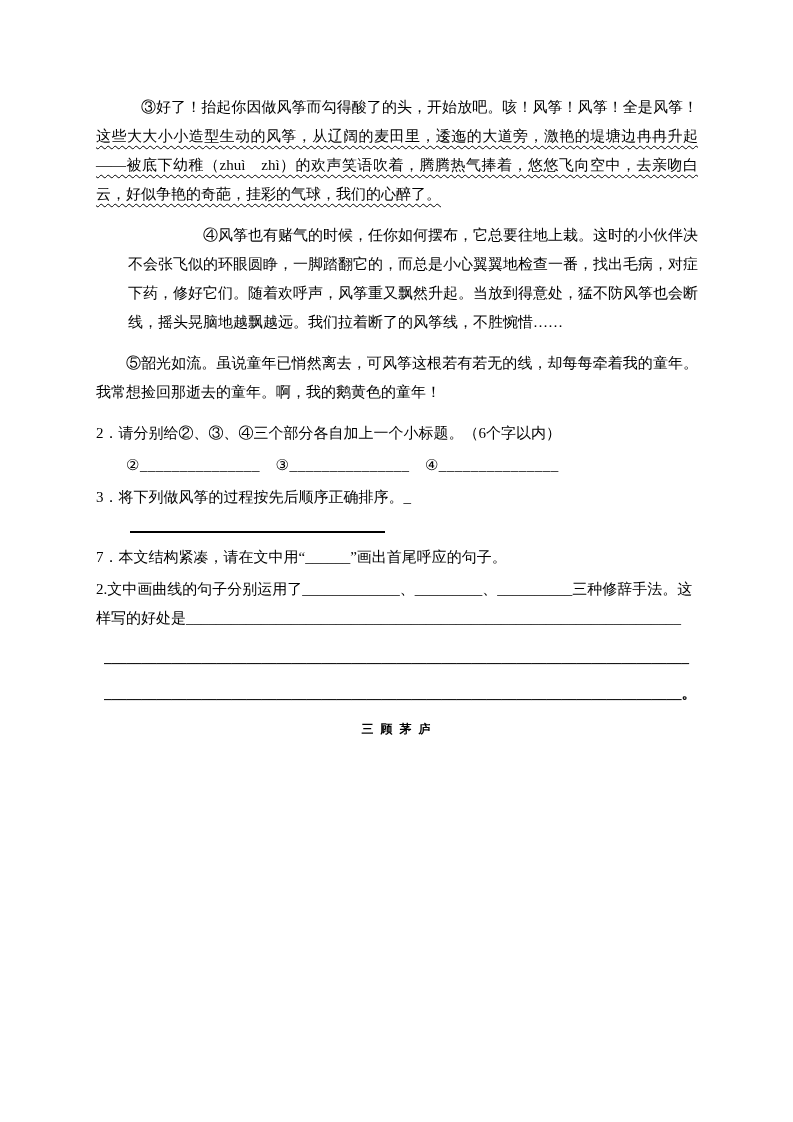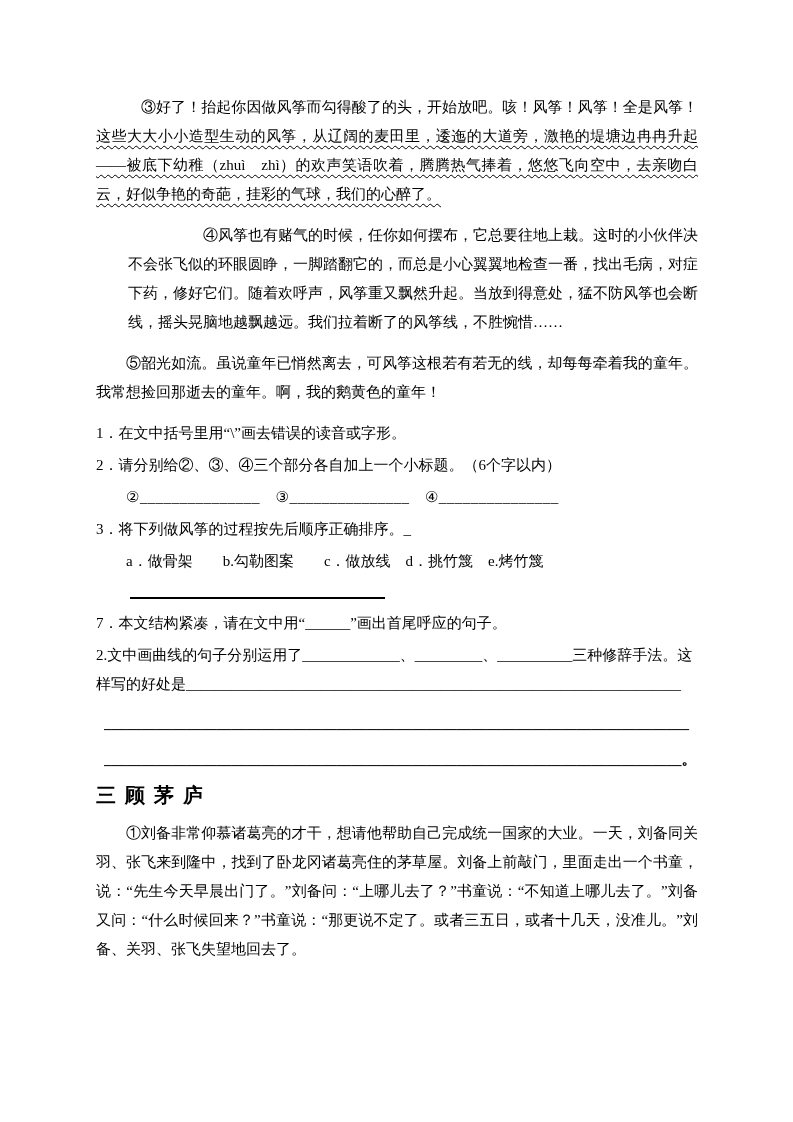--- a/index.html
+++ b/index.html
@@ -82,7 +82,6 @@
 
   <p class="para indent-2">⑤韶光如流。虽说童年已悄然离去，可风筝这根若有若无的线，却每每牵着我的童年。我常想捡回那逝去的童年。啊，我的鹅黄色的童年！</p>
 
-  <p class="question">1．在文中括号里用“\”画去错误的读音或字形。</p>
 
   <p class="question">2．请分别给②、③、④三个部分各自加上一个小标题。（6个字以内）</p>
 

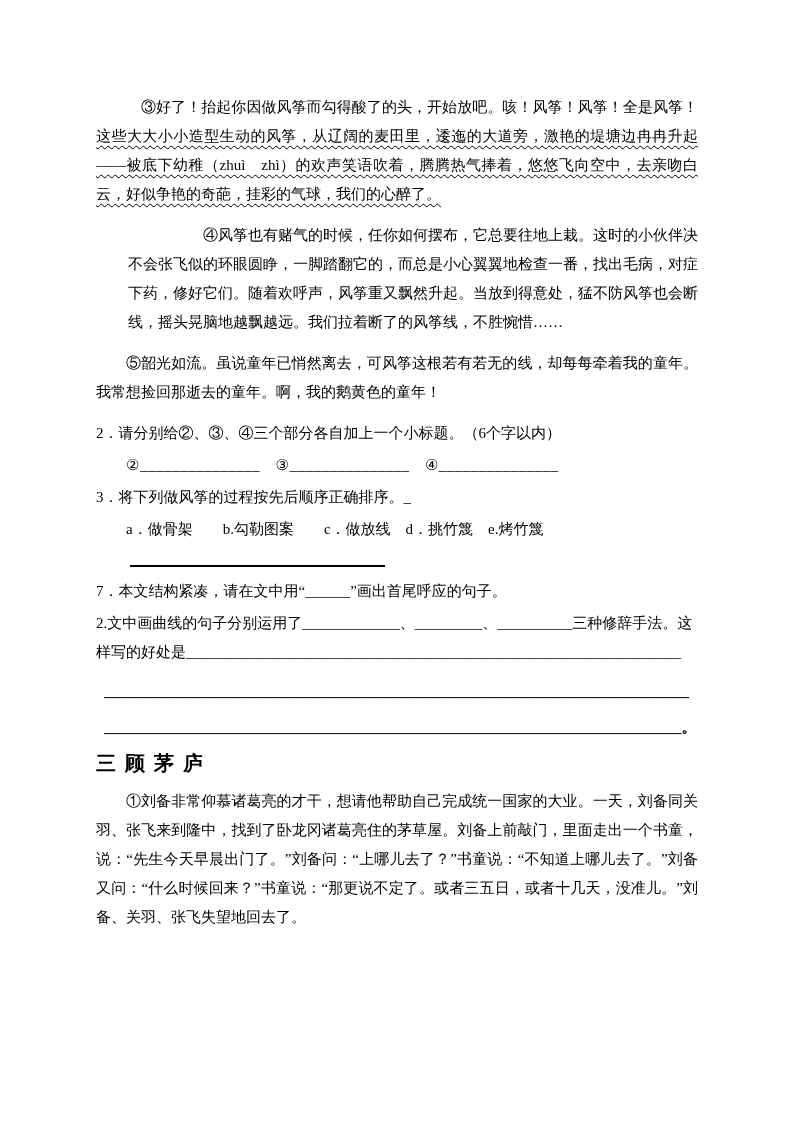--- a/index.html
+++ b/index.html
@@ -89,7 +89,6 @@
 
   <p class="question">3．将下列做风筝的过程按先后顺序正确排序。_</p>
 
-  <p class="options">a．做骨架　　b.勾勒图案　　c．做放线　d．挑竹篾　e.烤竹篾</p>
 
   <div class="answer-line"></div>
 

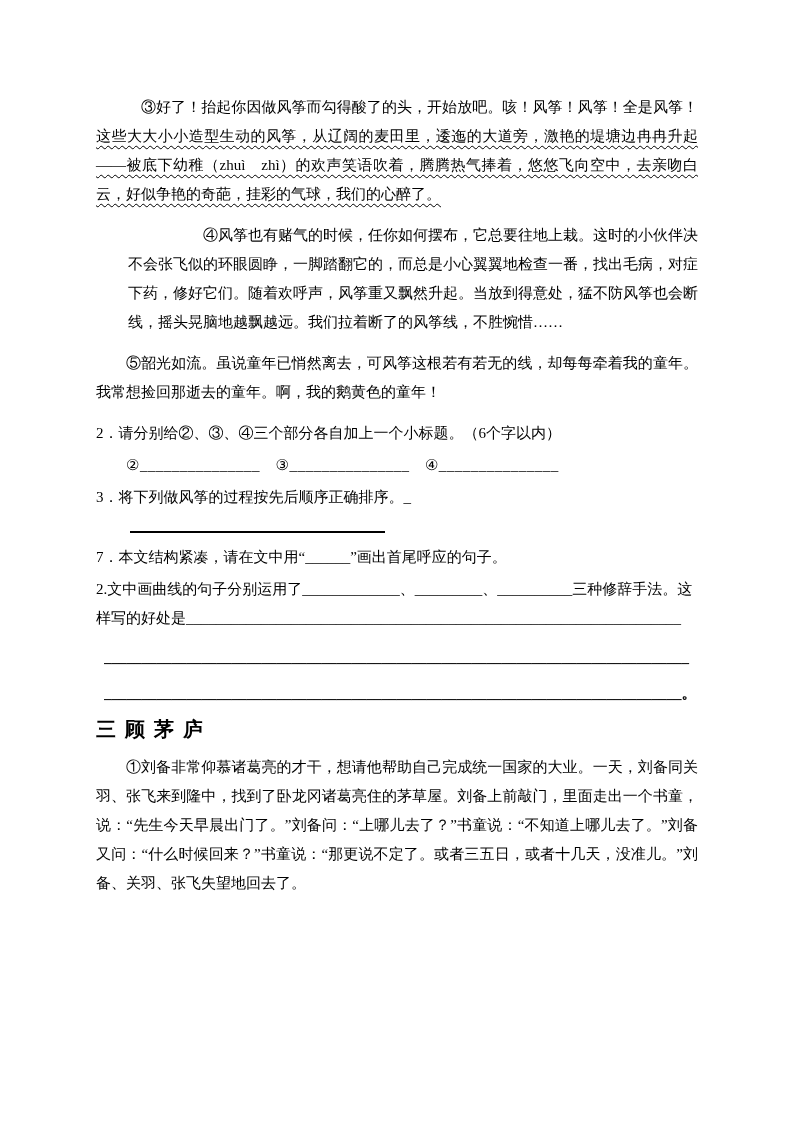--- a/index.html
+++ b/index.html
@@ -65,8 +65,8 @@
   }
   .passage-title {
     font-weight: bold;
-    font-size: 20px;
-    text-align: left;
+    font-size: 12px;
+    text-align: center;
     margin: 0 0 9px 0;
     letter-spacing: 2px;
   }

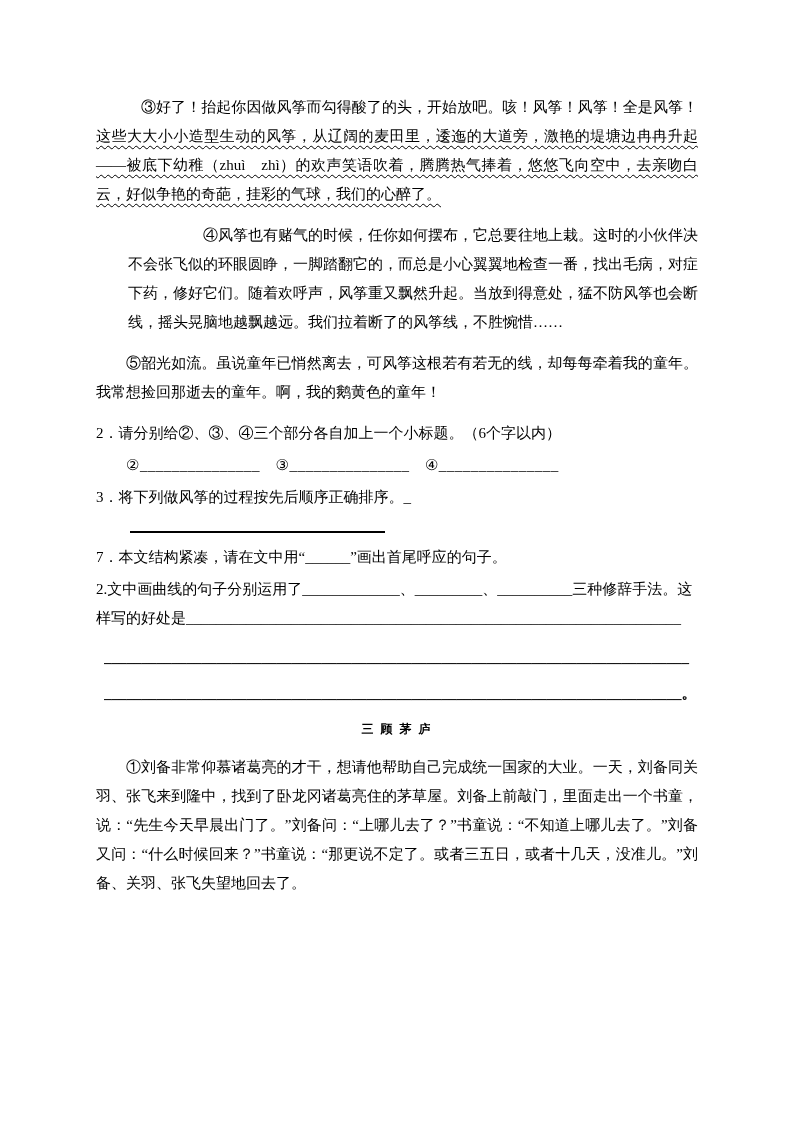--- a/index.html
+++ b/index.html
@@ -103,7 +103,6 @@
 
   <p class="passage-title">三 顾 茅 庐</p>
 
-  <p class="para indent-2">①刘备非常仰慕诸葛亮的才干，想请他帮助自己完成统一国家的大业。一天，刘备同关羽、张飞来到隆中，找到了卧龙冈诸葛亮住的茅草屋。刘备上前敲门，里面走出一个书童，说：“先生今天早晨出门了。”刘备问：“上哪儿去了？”书童说：“不知道上哪儿去了。”刘备又问：“什么时候回来？”书童说：“那更说不定了。或者三五日，或者十几天，没准儿。”刘备、关羽、张飞失望地回去了。</p>
 
 
 </div>

